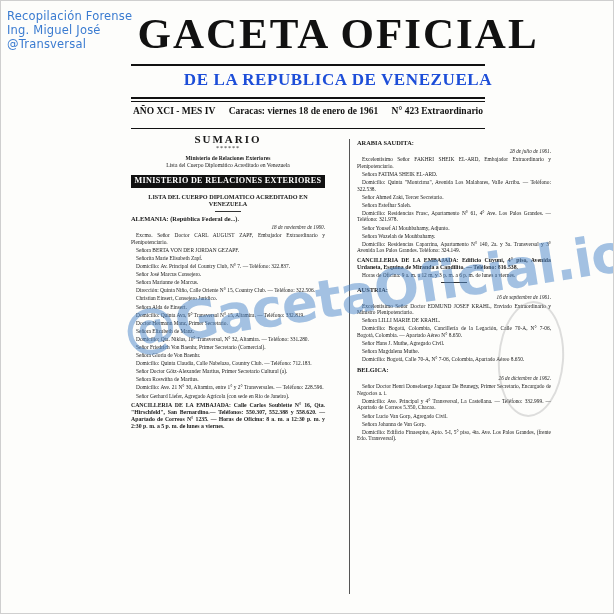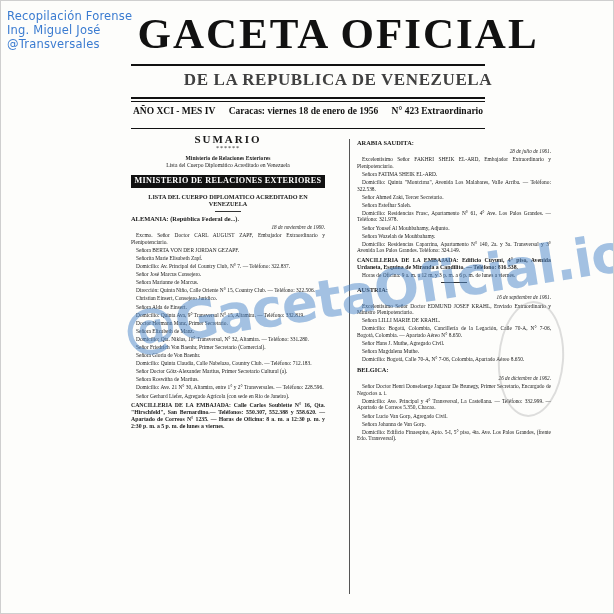--- a/index.html
+++ b/index.html
@@ -318,7 +318,7 @@
   <div class="wm-top">
     <div>Recopilación Forense</div>
     <div>Ing. Miguel José</div>
-    <div>@Transversales</div>
+    <div>@Transversal</div>
   </div>
 
   <div class="wm-big">@GacetaOficial.io</div>

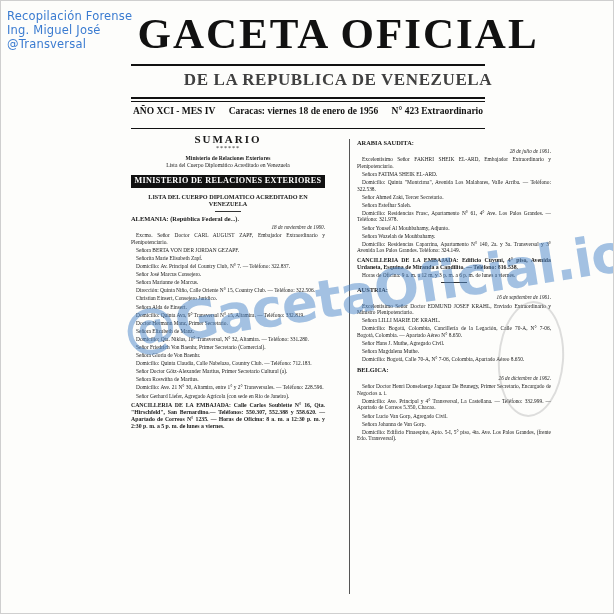--- a/index.html
+++ b/index.html
@@ -96,7 +96,7 @@
     font-weight: bold;
     font-size: 17px;
     letter-spacing: 0.6px;
-    color: #404040;
+    color: #1d4ed8;
     margin-top: 4px;
     padding-left: 60px;
   }

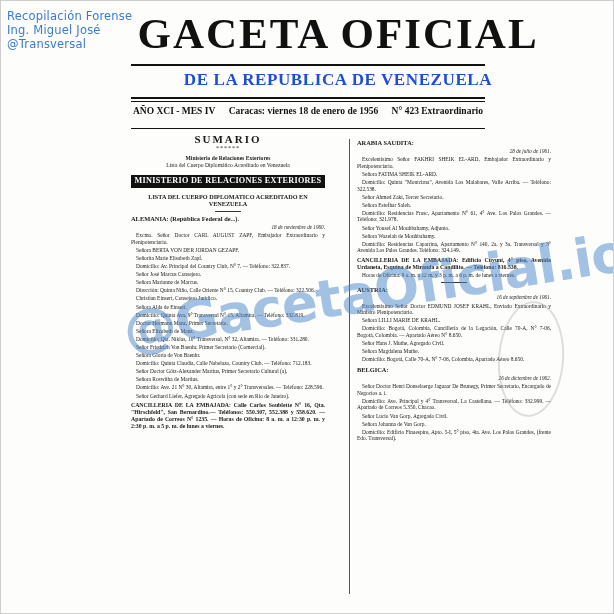--- a/index.html
+++ b/index.html
@@ -226,7 +226,7 @@
     <div class="rule-thin"></div>
     <div class="issueline">
       <span>AÑO XCI - MES IV</span>
-      <span>Caracas: viernes 18 de enero de 1956</span>
+      <span>Caracas: viernes 18 de enero de 1961</span>
       <span>N° 423 Extraordinario</span>
     </div>
     <div class="rule-after-issue"></div>

